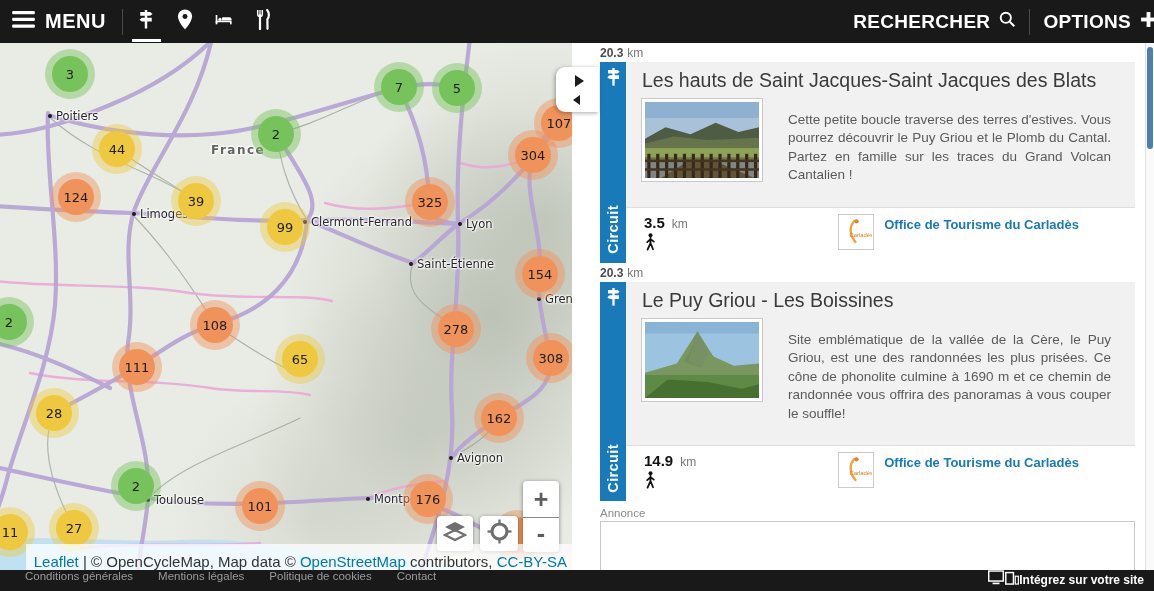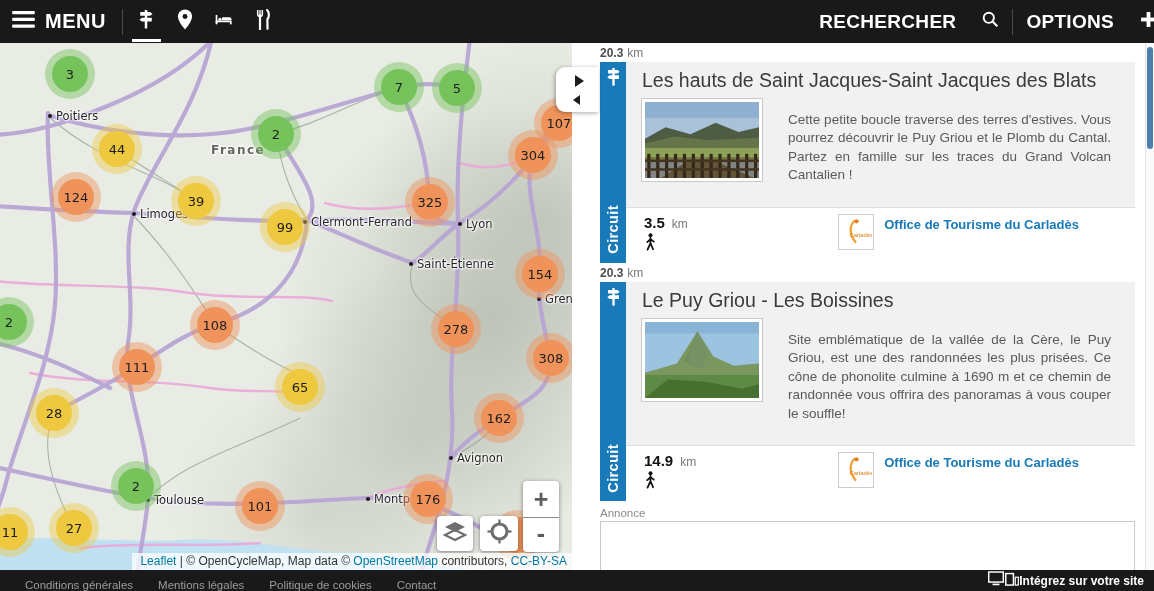--- a/index.html
+++ b/index.html
@@ -16,7 +16,7 @@
   .tab{width:39px;display:flex;align-items:center;justify-content:center;position:relative;cursor:pointer}
   .tab.active:after{content:"";position:absolute;left:5px;right:5px;bottom:1px;height:3.5px;background:#fff}
   .tb-right{margin-left:auto;display:flex;align-items:center;height:100%}
-  .tb-btn{display:flex;align-items:center;gap:26px;font-size:19px;font-weight:bold;
+  .tb-btn{display:flex;align-items:center;gap:9px;font-size:19px;font-weight:bold;
           padding:0 13px;cursor:pointer;letter-spacing:.3px;white-space:nowrap}
   .tb-btn.options{padding-right:0;margin-right:-3px}
 

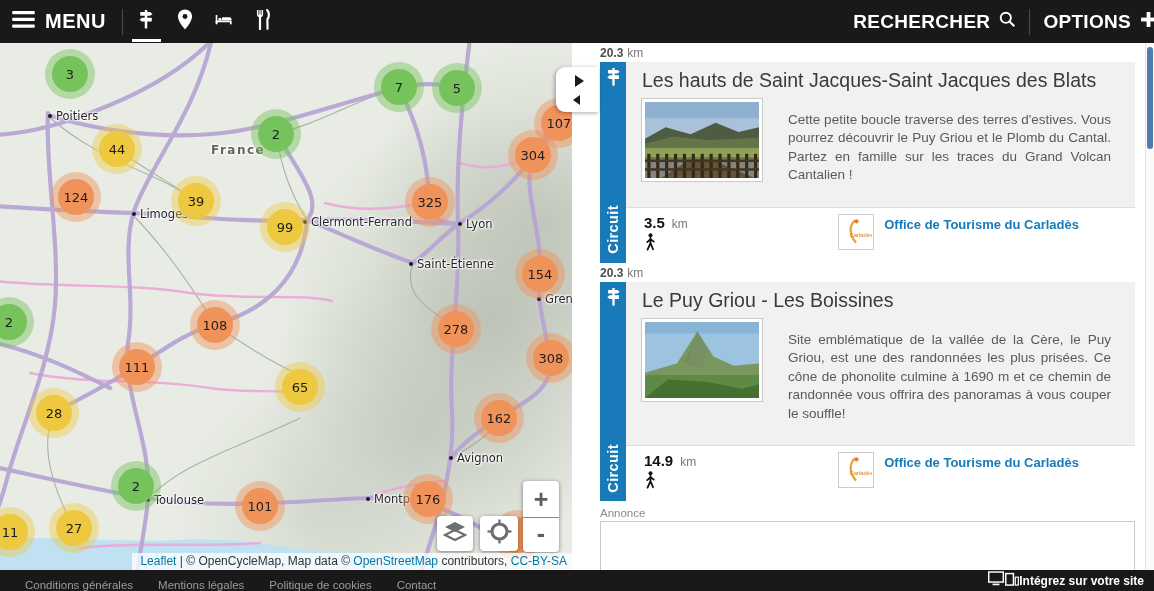--- a/index.html
+++ b/index.html
@@ -272,7 +272,7 @@
       <div class="cluster yellow" style="left: 99px; top: 88px;">44</div>
       <div class="cluster yellow" style="left: 178px; top: 140px;">39</div>
       <div class="cluster yellow" style="left: 267px; top: 166px;">99</div>
-      <div class="cluster yellow" style="left: 282px; top: 326px; text-align: right;">65</div>
+      <div class="cluster yellow" style="left: 282px; top: 298px; text-align: right;">65</div>
       <div class="cluster yellow" style="left: 36px; top: 352px;">28</div>
       <div class="cluster yellow" style="left: 56px; top: 467px;">27</div>
       <div class="cluster yellow" style="left: -8px; top: 471px;">11</div>

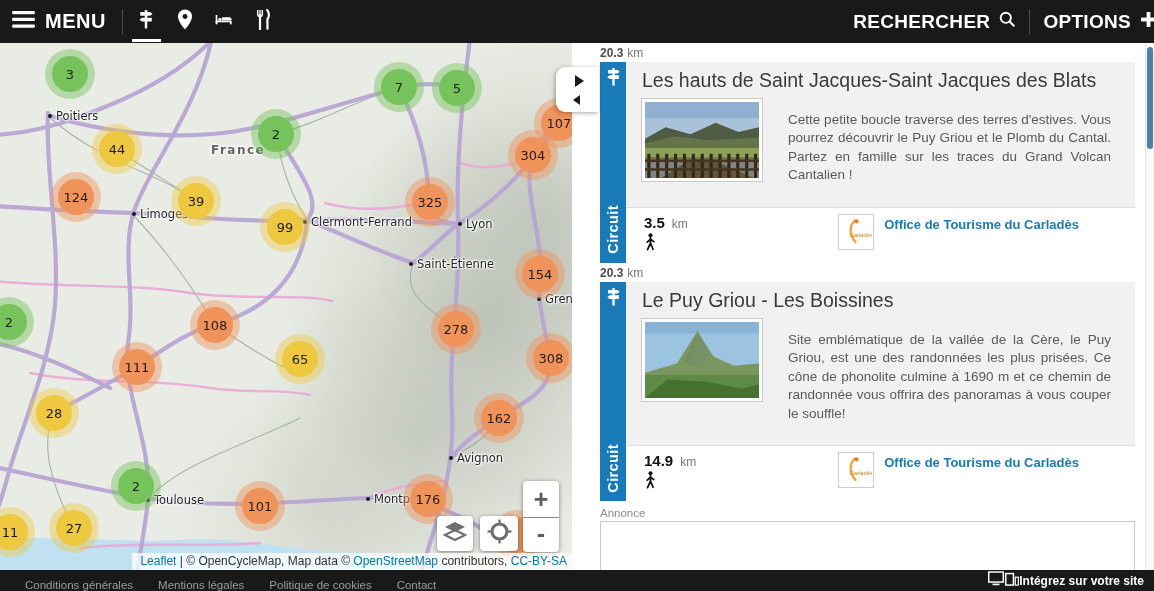--- a/index.html
+++ b/index.html
@@ -51,7 +51,7 @@
         color:#5d5d5d;cursor:pointer}
   .zbtn + .zbtn{border-top:1px solid #8a8a8a;height:34px;line-height:30px}
   .attribution{position:absolute;right:0;bottom:0;height:17px;line-height:17px;
-        background:rgba(255,255,255,.75);padding:0 5px 0 8px;font-size:12px;color:#333;
+        background:rgba(255,255,255,.75);padding:9px 5px 0 8px;font-size:15px;color:#333;
         z-index:6;white-space:nowrap}
   .attr-link{color:#0078a8;cursor:pointer}
 

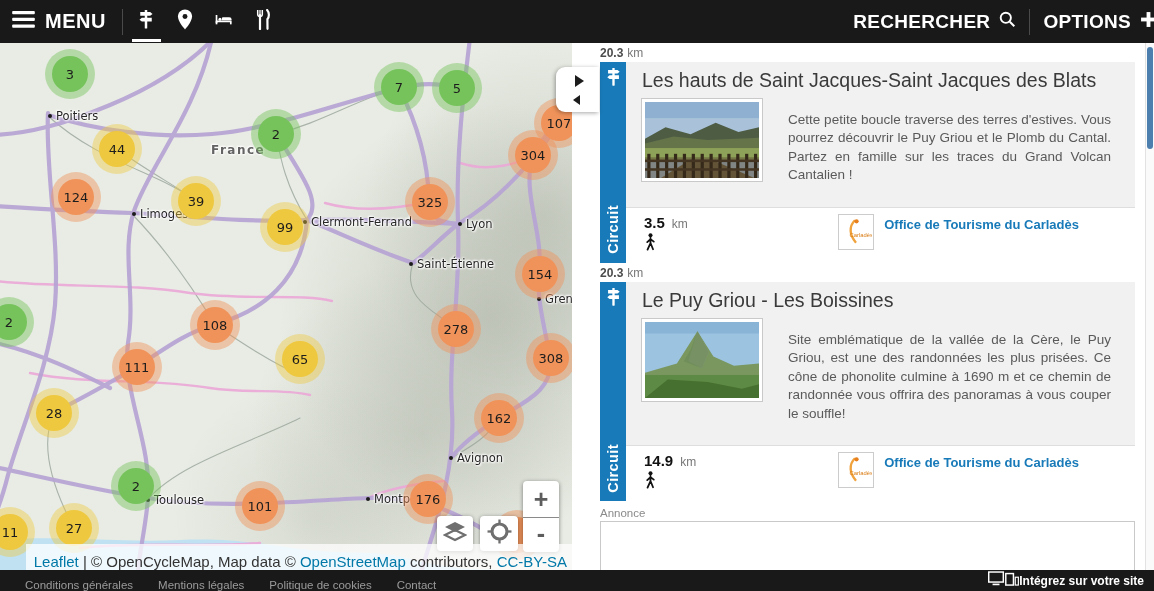--- a/index.html
+++ b/index.html
@@ -102,7 +102,7 @@
 
   
   .footerbar{position:absolute;left:0;right:0;bottom:0;height:21px;background:#191919;display:flex;
-        align-items:flex-end;z-index:60;color:#9b9b9b;font-size:11.5px}
+        align-items:flex-start;z-index:60;color:#9b9b9b;font-size:11.5px}
   .f-links{display:flex;gap:25px;margin-left:25px}
   .f-link{cursor:pointer}
   .f-right{margin-left:auto;display:flex;align-items:center;gap:28px;margin-right:10px;

